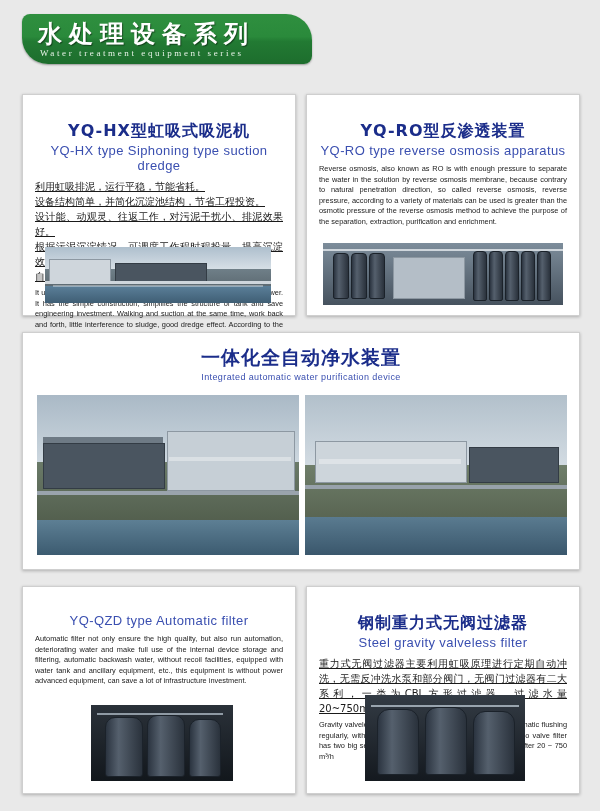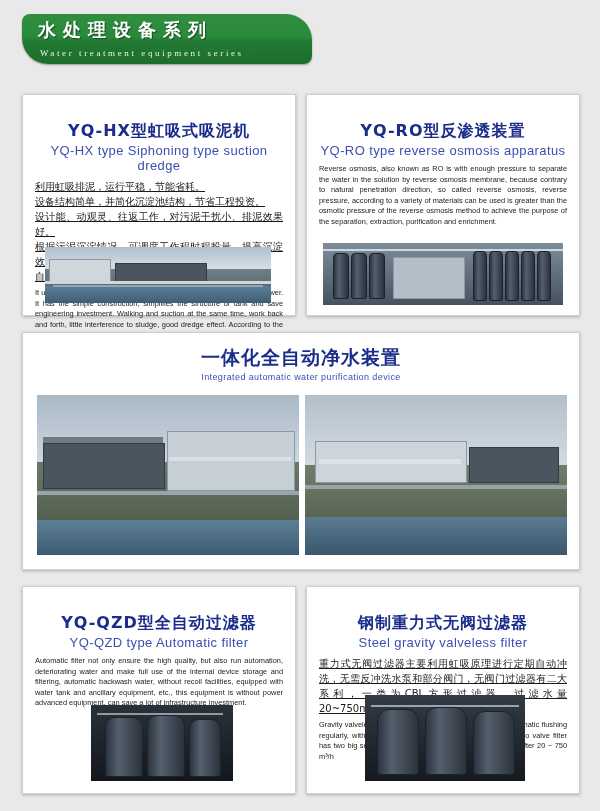--- a/index.html
+++ b/index.html
@@ -21,7 +21,7 @@
   .banner-cn{
     position:absolute;left:16px;top:4px;
     font-family:"DejaVu Sans", sans-serif;
-    font-size:18px;font-weight:bold;letter-spacing:7px;color:#ffffff;
+    font-size:24px;font-weight:bold;letter-spacing:7px;color:#ffffff;
     text-shadow:1px 1px 1px rgba(0,0,0,.45);
   }
   .banner-en{

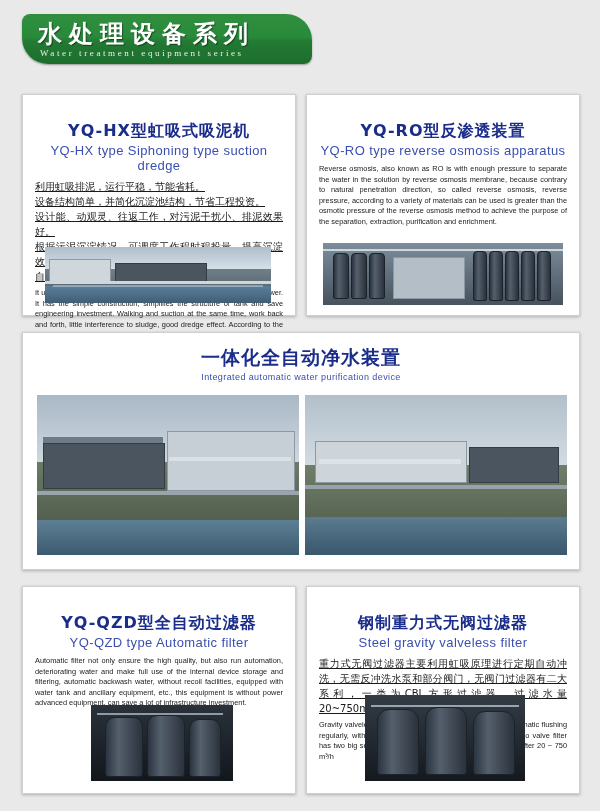--- a/index.html
+++ b/index.html
@@ -152,7 +152,6 @@
 
 <div class="card" style="left:22px;top:586px;width:272px;height:206px;">
   <div class="card-inner">
-    <div class="title-cn">YQ-QZD型全自动过滤器</div>
     <div class="title-en">YQ-QZD type Automatic filter</div>
     <div class="body-en">Automatic filter not only ensure the high quality, but also run automation, deteriorating water and make full use of the internal device storage and filtering, automatic backwash water, without recoil facilities, equipped with water tank and ancillary equipment, etc., this equipment is without power advanced equipment, can save a lot of infrastructure investment.</div>
   </div>

